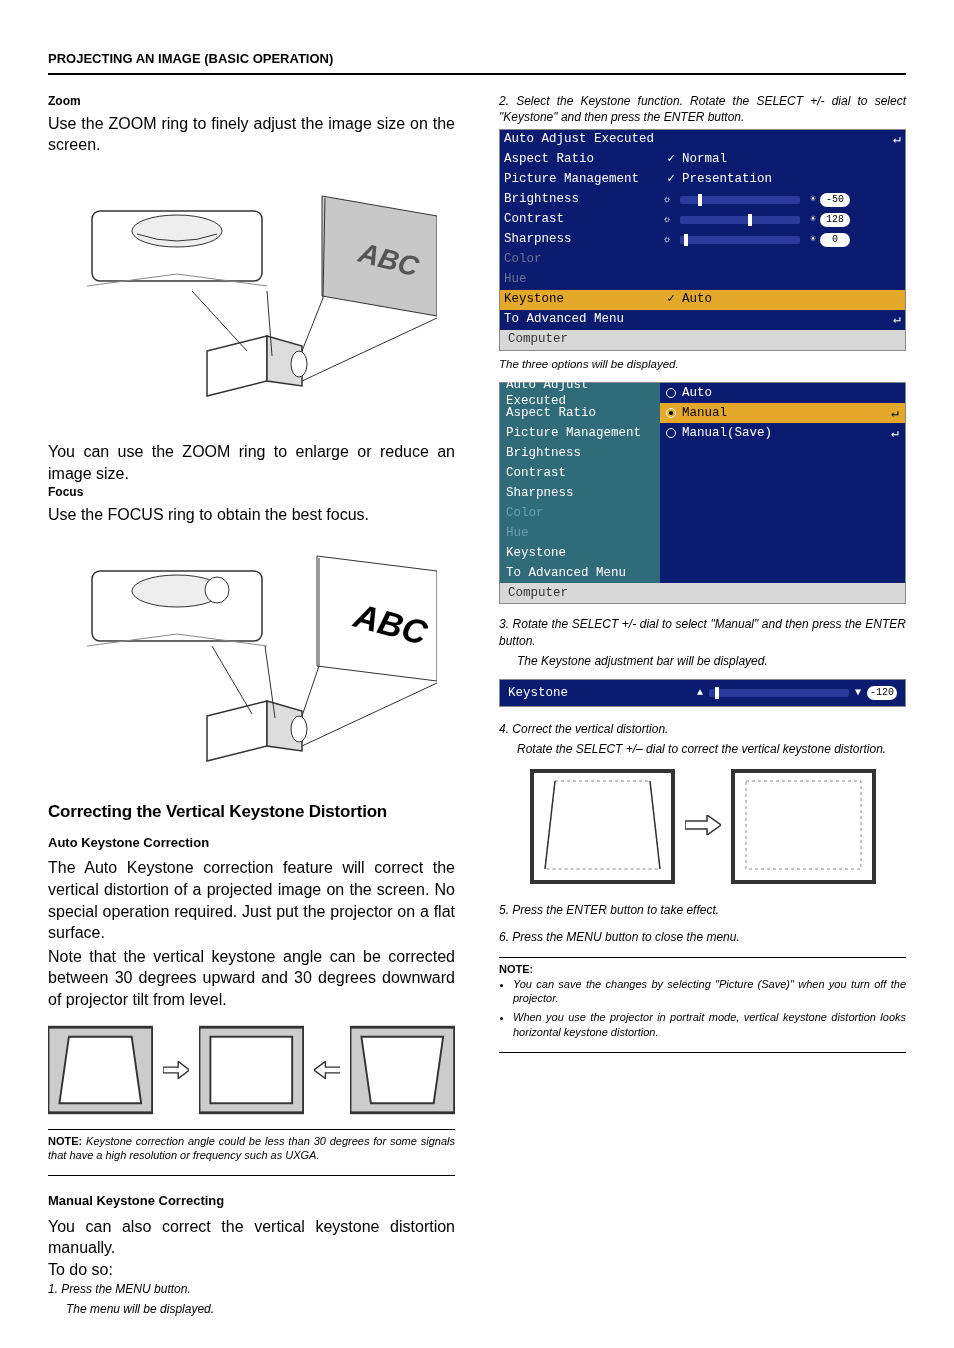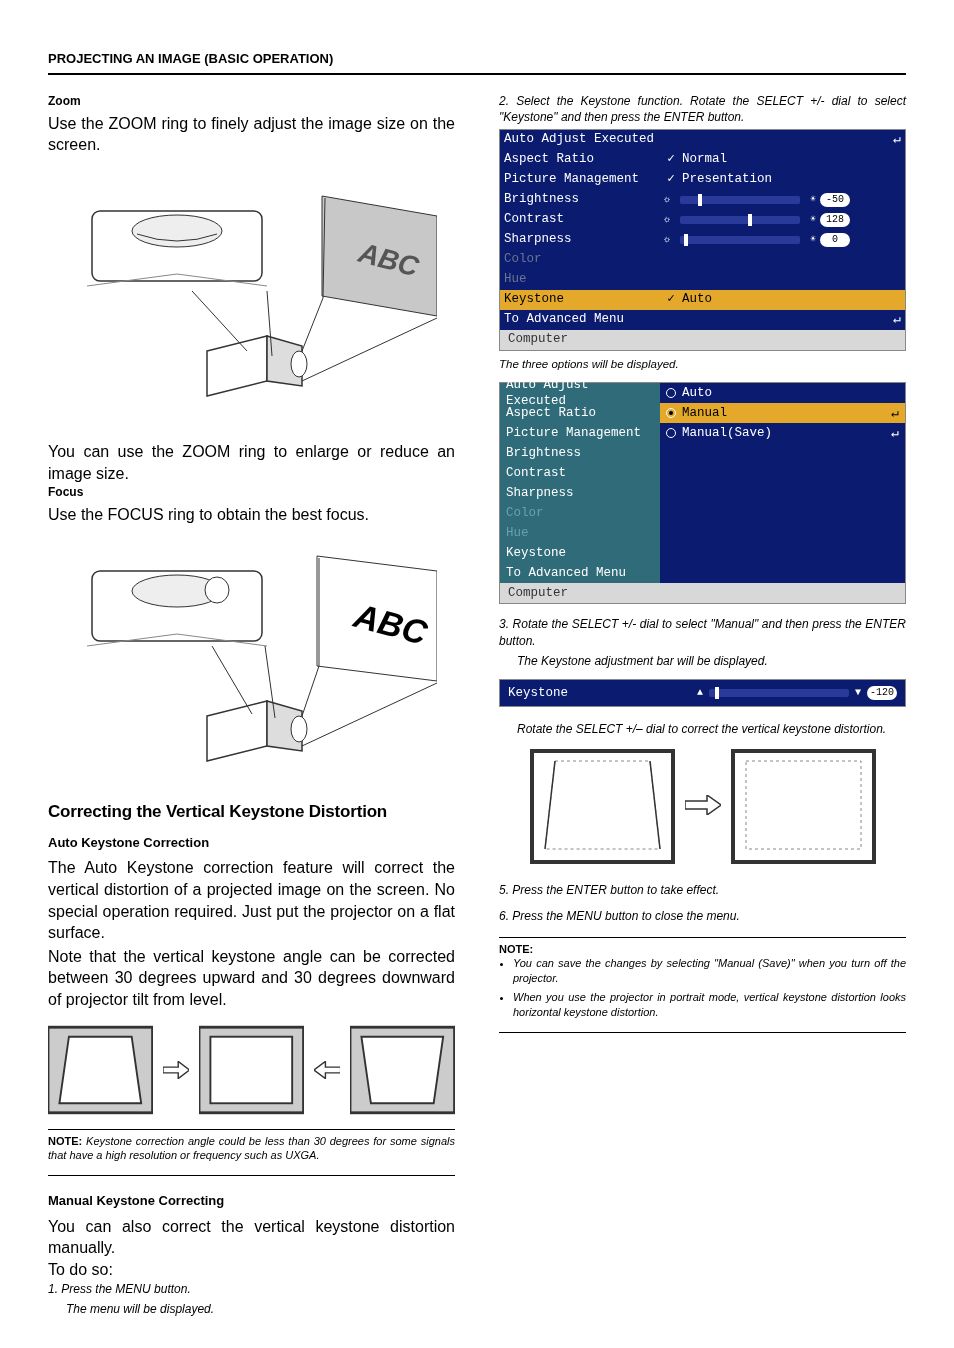--- a/index.html
+++ b/index.html
@@ -285,6 +285,7 @@
       </div>
     </div>
 
+    <div class="step">4. Correct the vertical distortion.</div>
     <div class="step-sub">Rotate the SELECT +/– dial to correct the vertical keystone distortion.</div>
 
     <div class="dist-row">

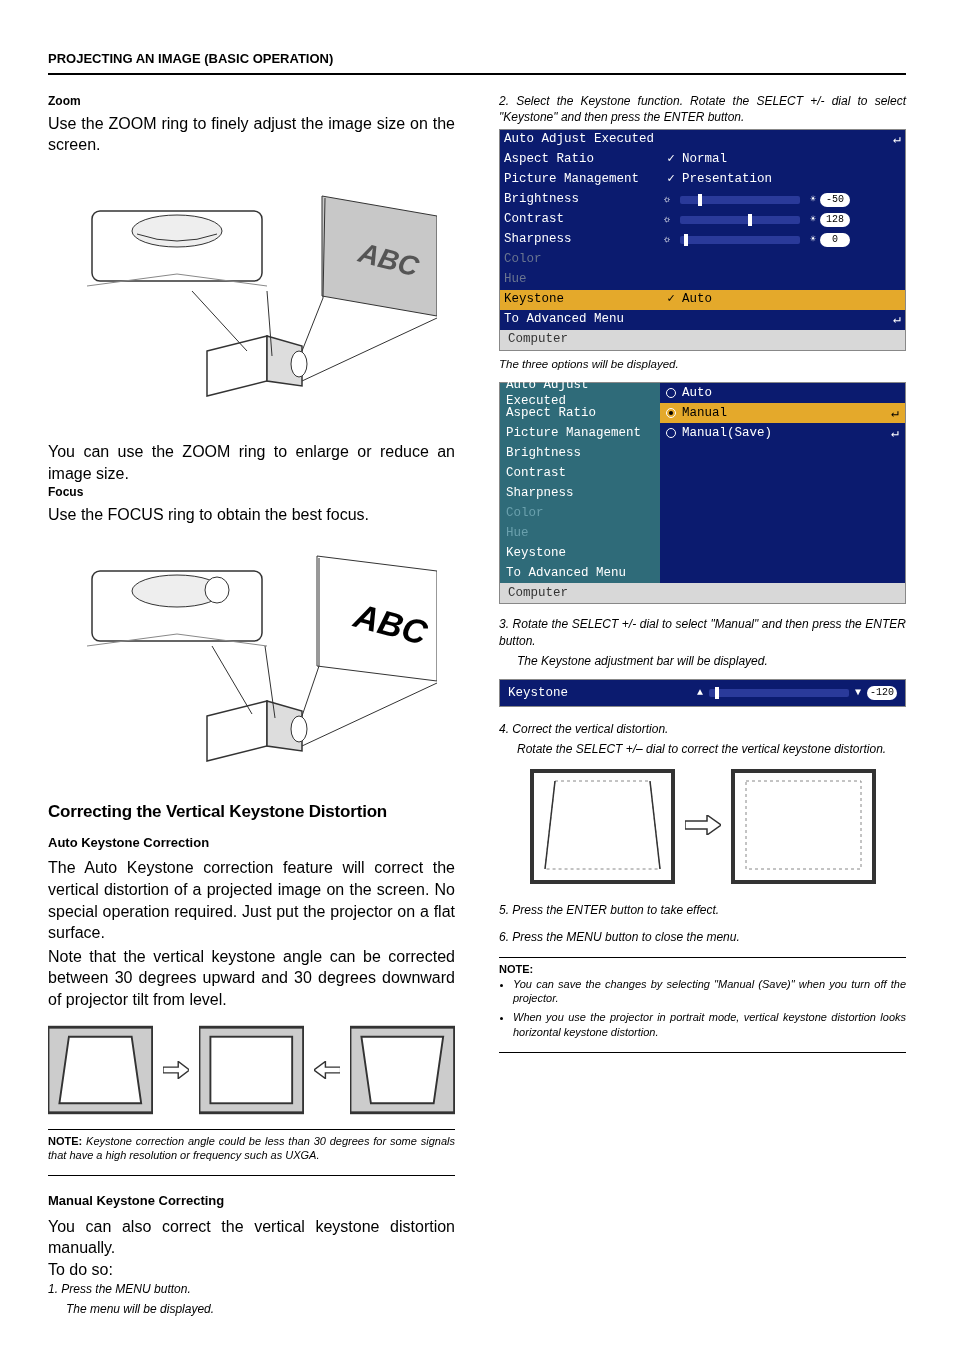--- a/index.html
+++ b/index.html
@@ -316,7 +316,7 @@
     <hr class="note-rule">
     <div class="note-text" style="font-style:normal"><span class="note-label">NOTE:</span></div>
     <ul class="bullet-list" id="bullets">
-        <li>You can save the changes by selecting "Manual (Save)" when you turn off the projector.</li>
+        <li>You can save the changes by selecting "Picture (Save)" when you turn off the projector.</li>
         <li>When you use the projector in portrait mode, vertical keystone distortion looks horizontal keystone distortion.</li>
       </ul>
     <hr class="note-rule">

